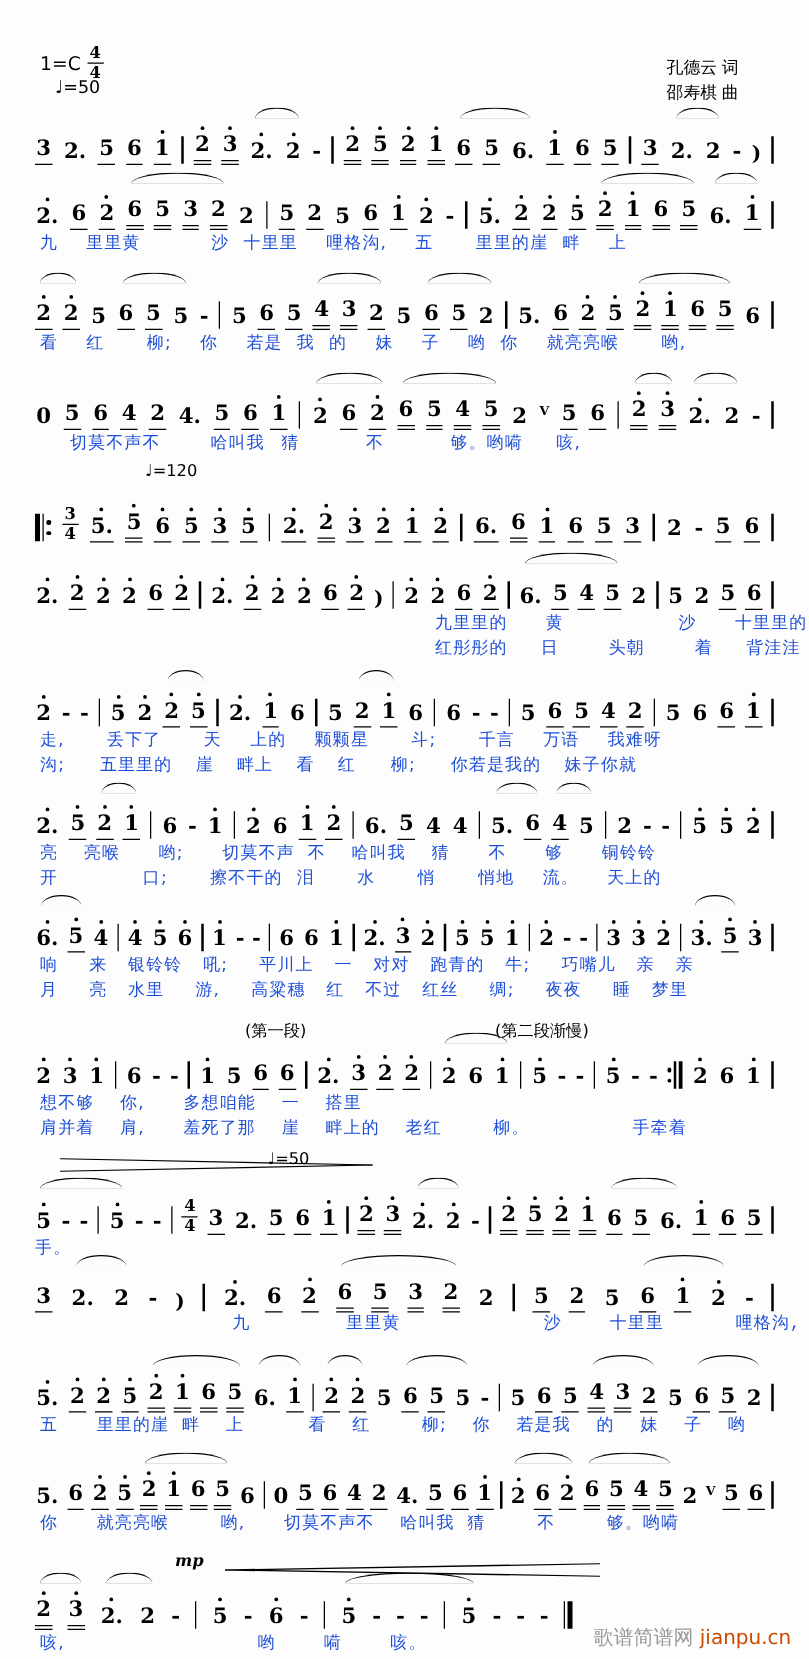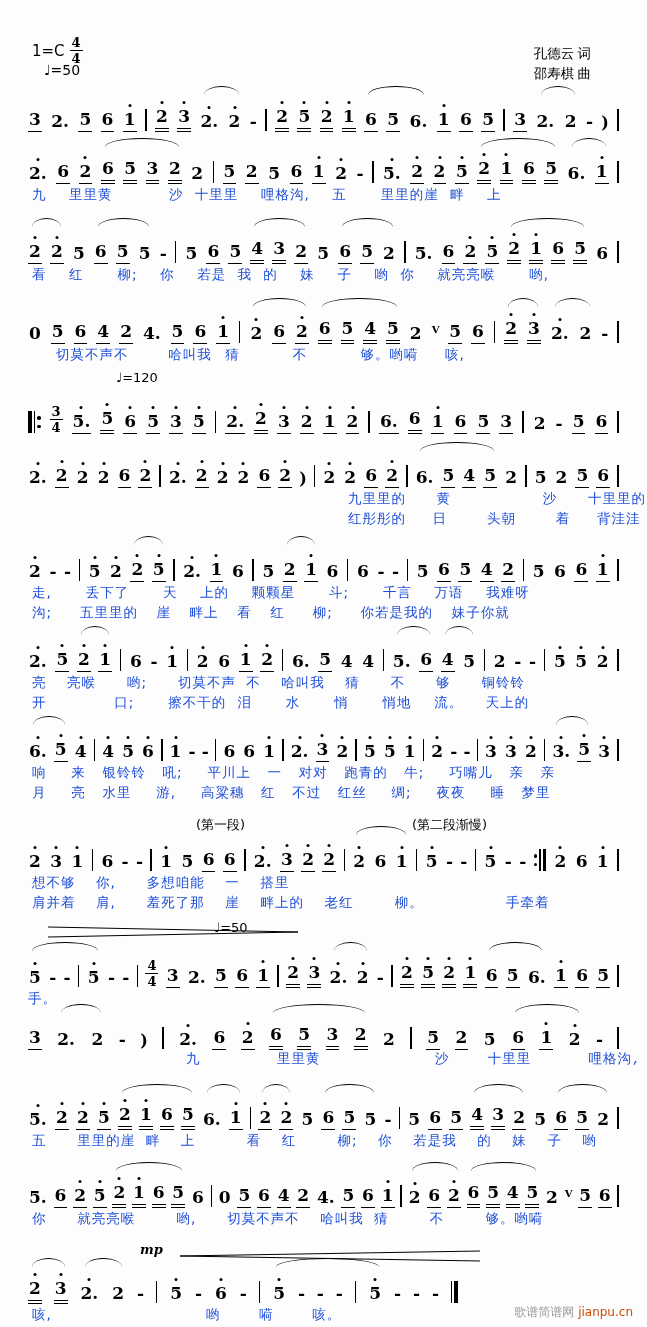--- a/index.html
+++ b/index.html
@@ -13,7 +13,7 @@
           display:flex;align-items:center;gap:5px;}
   .tempo-hdr{position:absolute;left:44px;top:62px;font-size:14px;font-family:"DejaVu Sans",sans-serif;}
   .credits{position:absolute;right:56px;top:44px;font-size:13.5px;line-height:1.5;
-           font-family:Liberation Serif, serif;text-align:right;}
+           font-family:Liberation Sans, sans-serif;text-align:right;}
   .ts{display:inline-flex;flex-direction:column;align-items:center;font-weight:bold;
       font-size:13px;line-height:1;font-family:"DejaVu Serif",serif;}
   .ts .tn{border-bottom:1.5px solid #000;padding:0 2px 1px;}

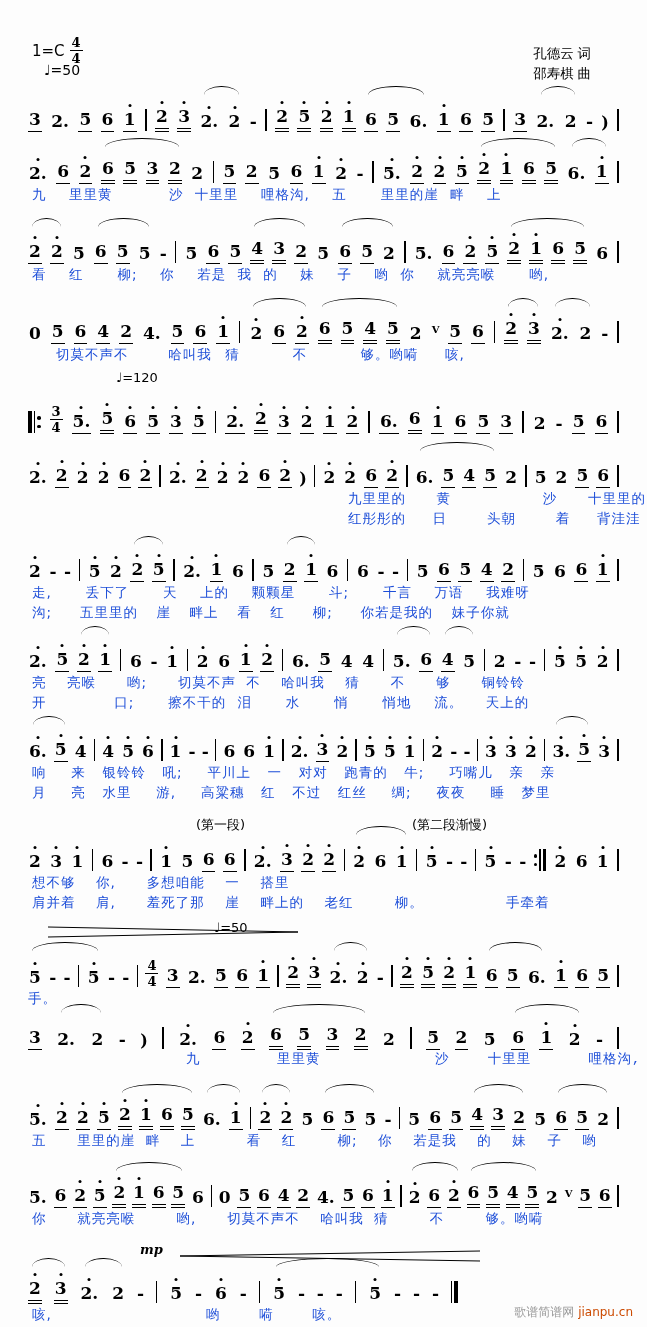--- a/index.html
+++ b/index.html
@@ -517,7 +517,7 @@
       </div>
       <div class="system" style="padding-top: 20px; margin-bottom: 8px;">
         <span class="ann" style="left: 168px; top: 0px;">(第一段)</span>
-        <span class="ann" style="left: 384px; top: 0px;">(第二段渐慢)</span>
+        <span class="ann" style="left: 368px; top: 0px;">(第二段渐慢)</span>
         <div class="nrow">
           <span class="note">2<i class="od"></i></span>
           <span class="note">3<i class="od"></i></span>

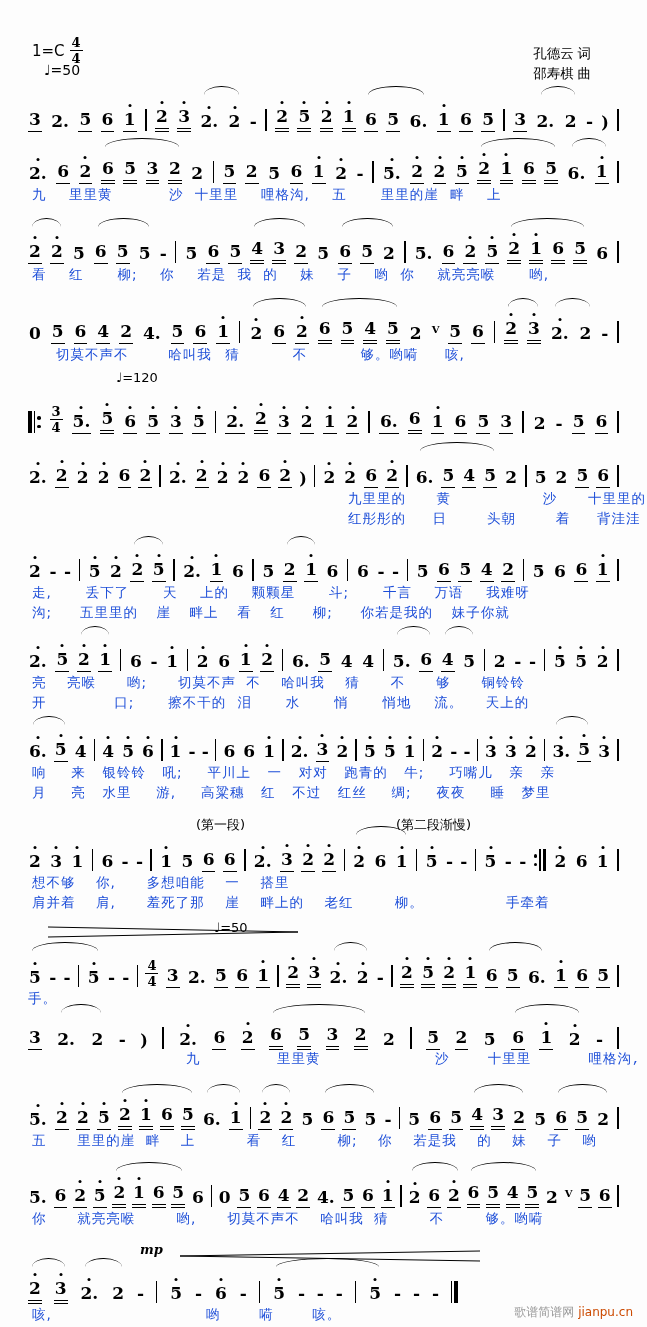--- a/index.html
+++ b/index.html
@@ -45,7 +45,7 @@
   .ann.dyn{font-family:"DejaVu Serif",serif;font-style:italic;font-weight:bold;font-size:13px;}
   svg.ann{overflow:visible;}
   
-  #ftr{position:absolute;right:14px;bottom:6px;font-size:12px;
+  #ftr{position:absolute;right:14px;bottom:6px;font-size:16px;
        font-family:"DejaVu Sans",sans-serif;}
   #ftr .site{color:#9a9a9a;}
   #ftr .url{color:#cc4a00;}

